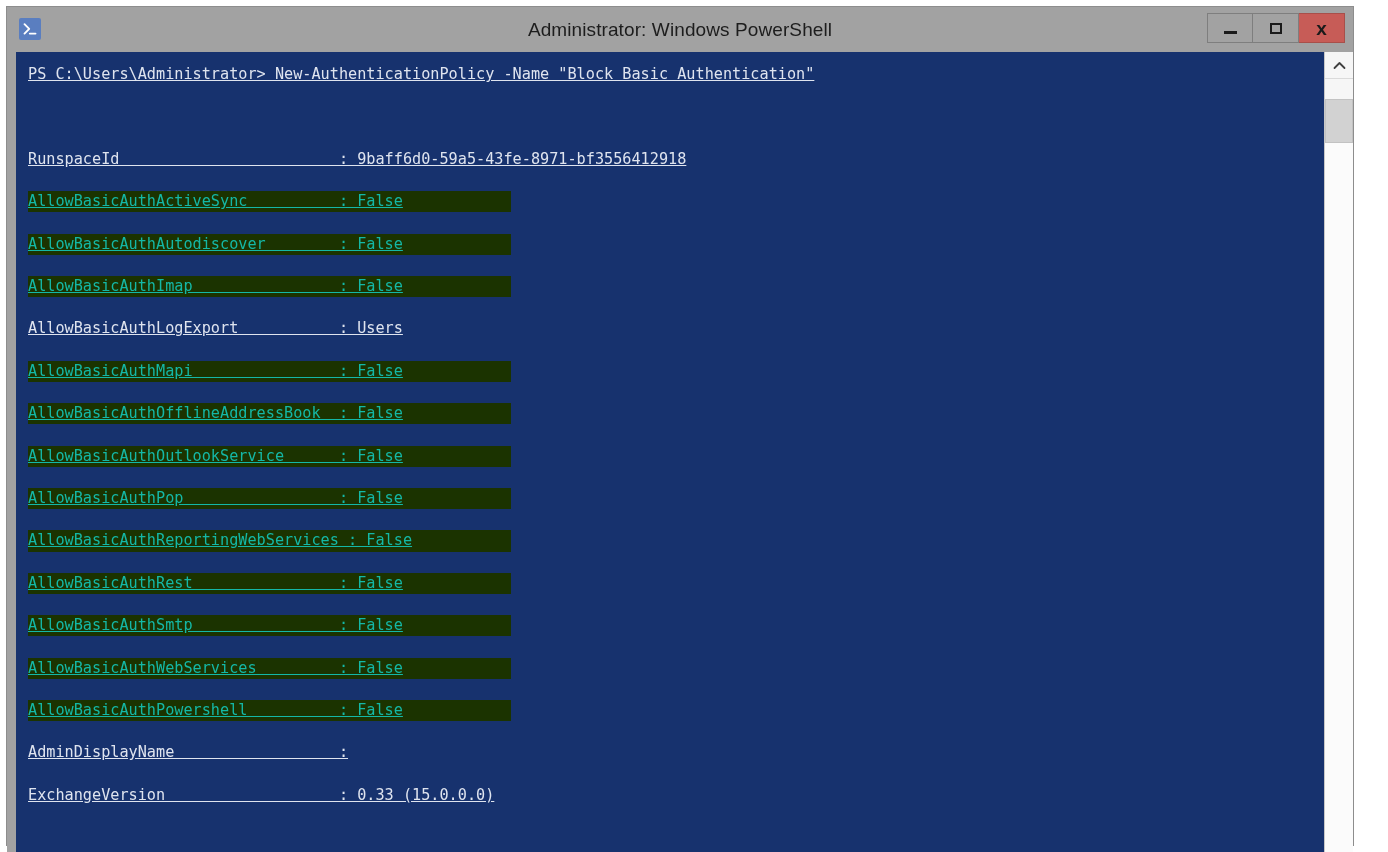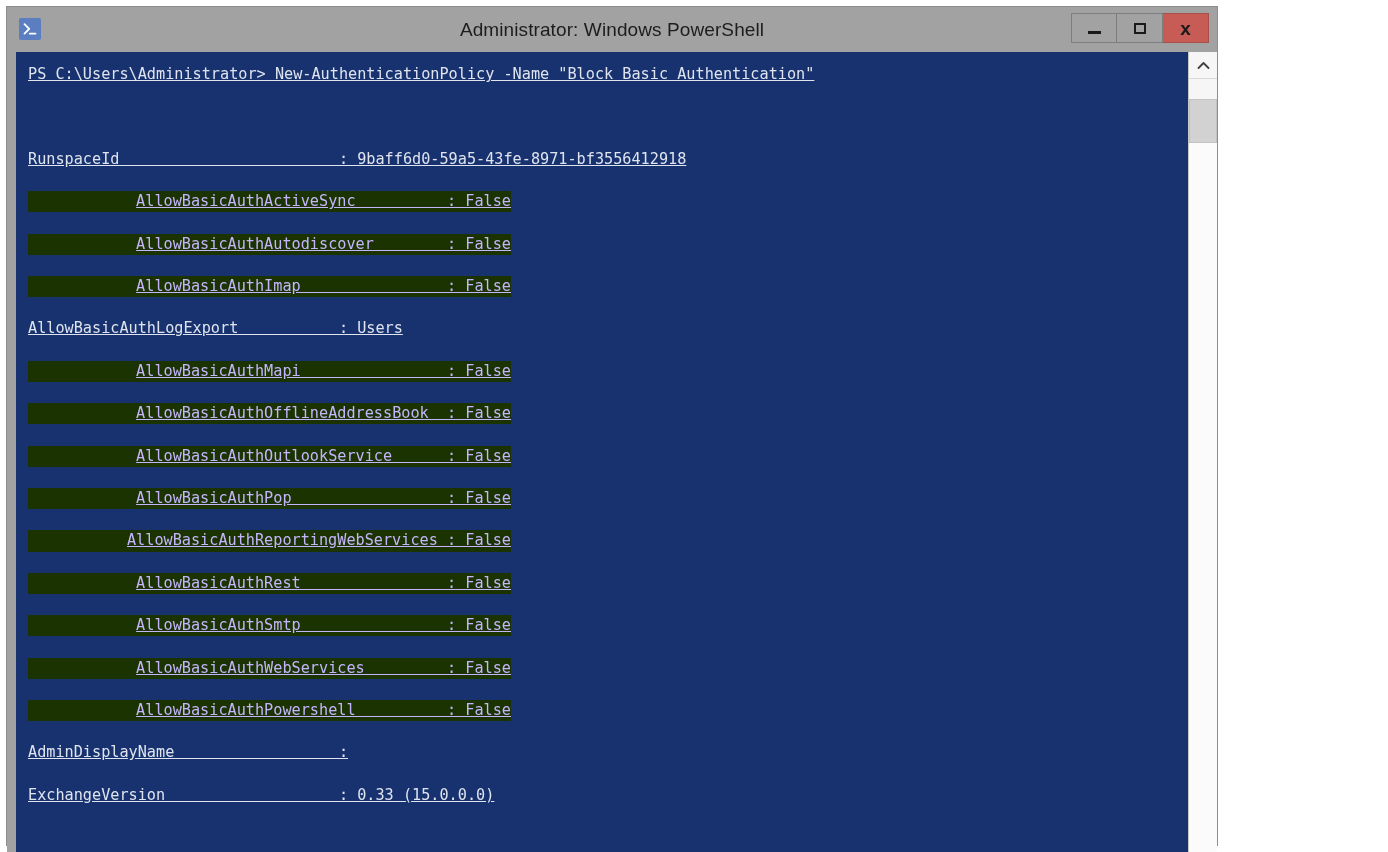--- a/index.html
+++ b/index.html
@@ -20,7 +20,7 @@
     position: absolute;
     left: 6px;
     top: 6px;
-    width: 1212px;
+    width: 1348px;
     height: 840px;
     background: #a2a2a2;
     border: 1px solid #8d8d8d;

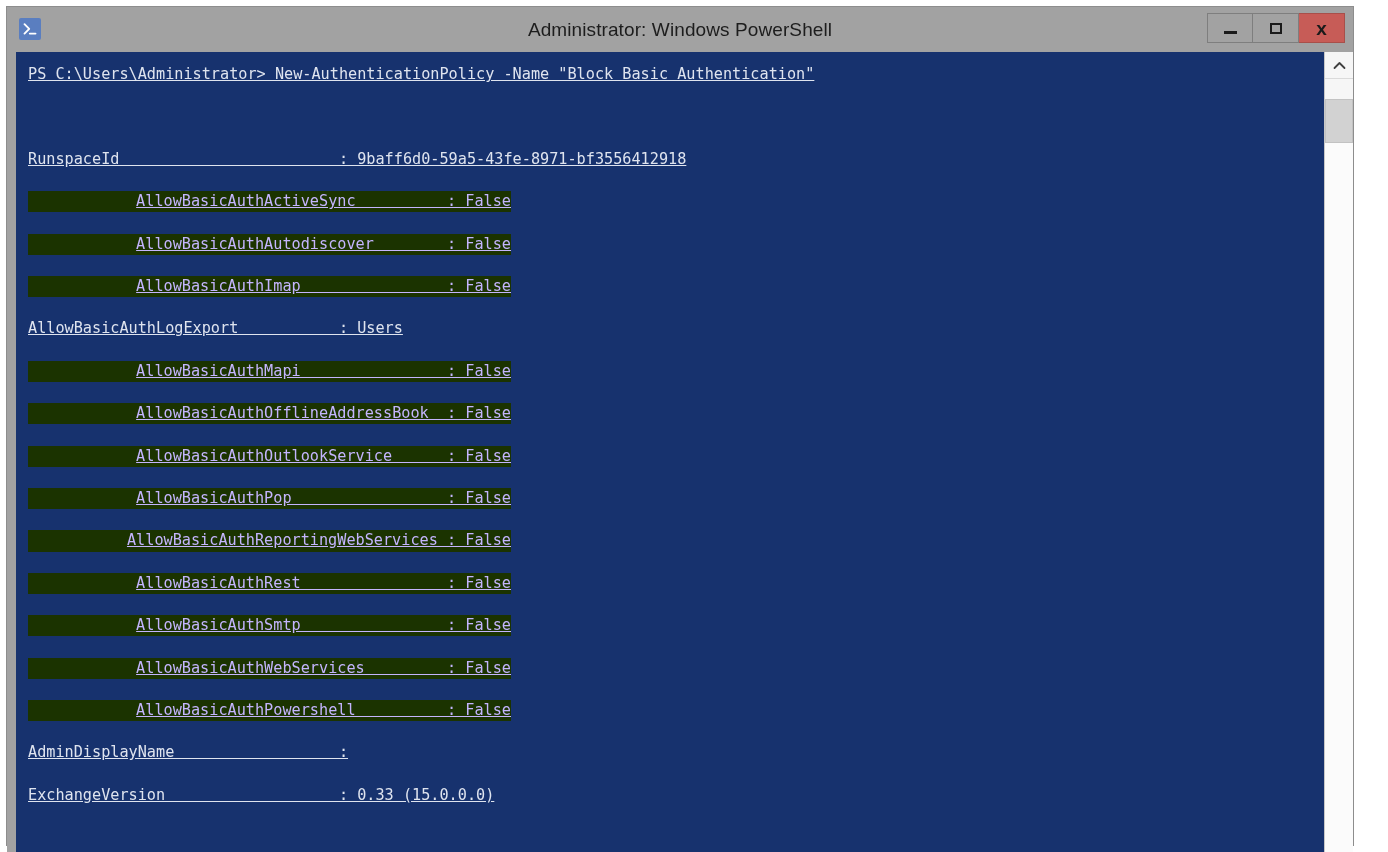--- a/index.html
+++ b/index.html
@@ -159,9 +159,8 @@
   .line { display: block; position: relative; text-decoration: underline; }
   .line.hl {
     background: #1b3300;
-    color: #c4b5fd;
+    color: #14b8a6;
     width: 483px;
-    text-align: right;
   }
 </style>
 </head>

